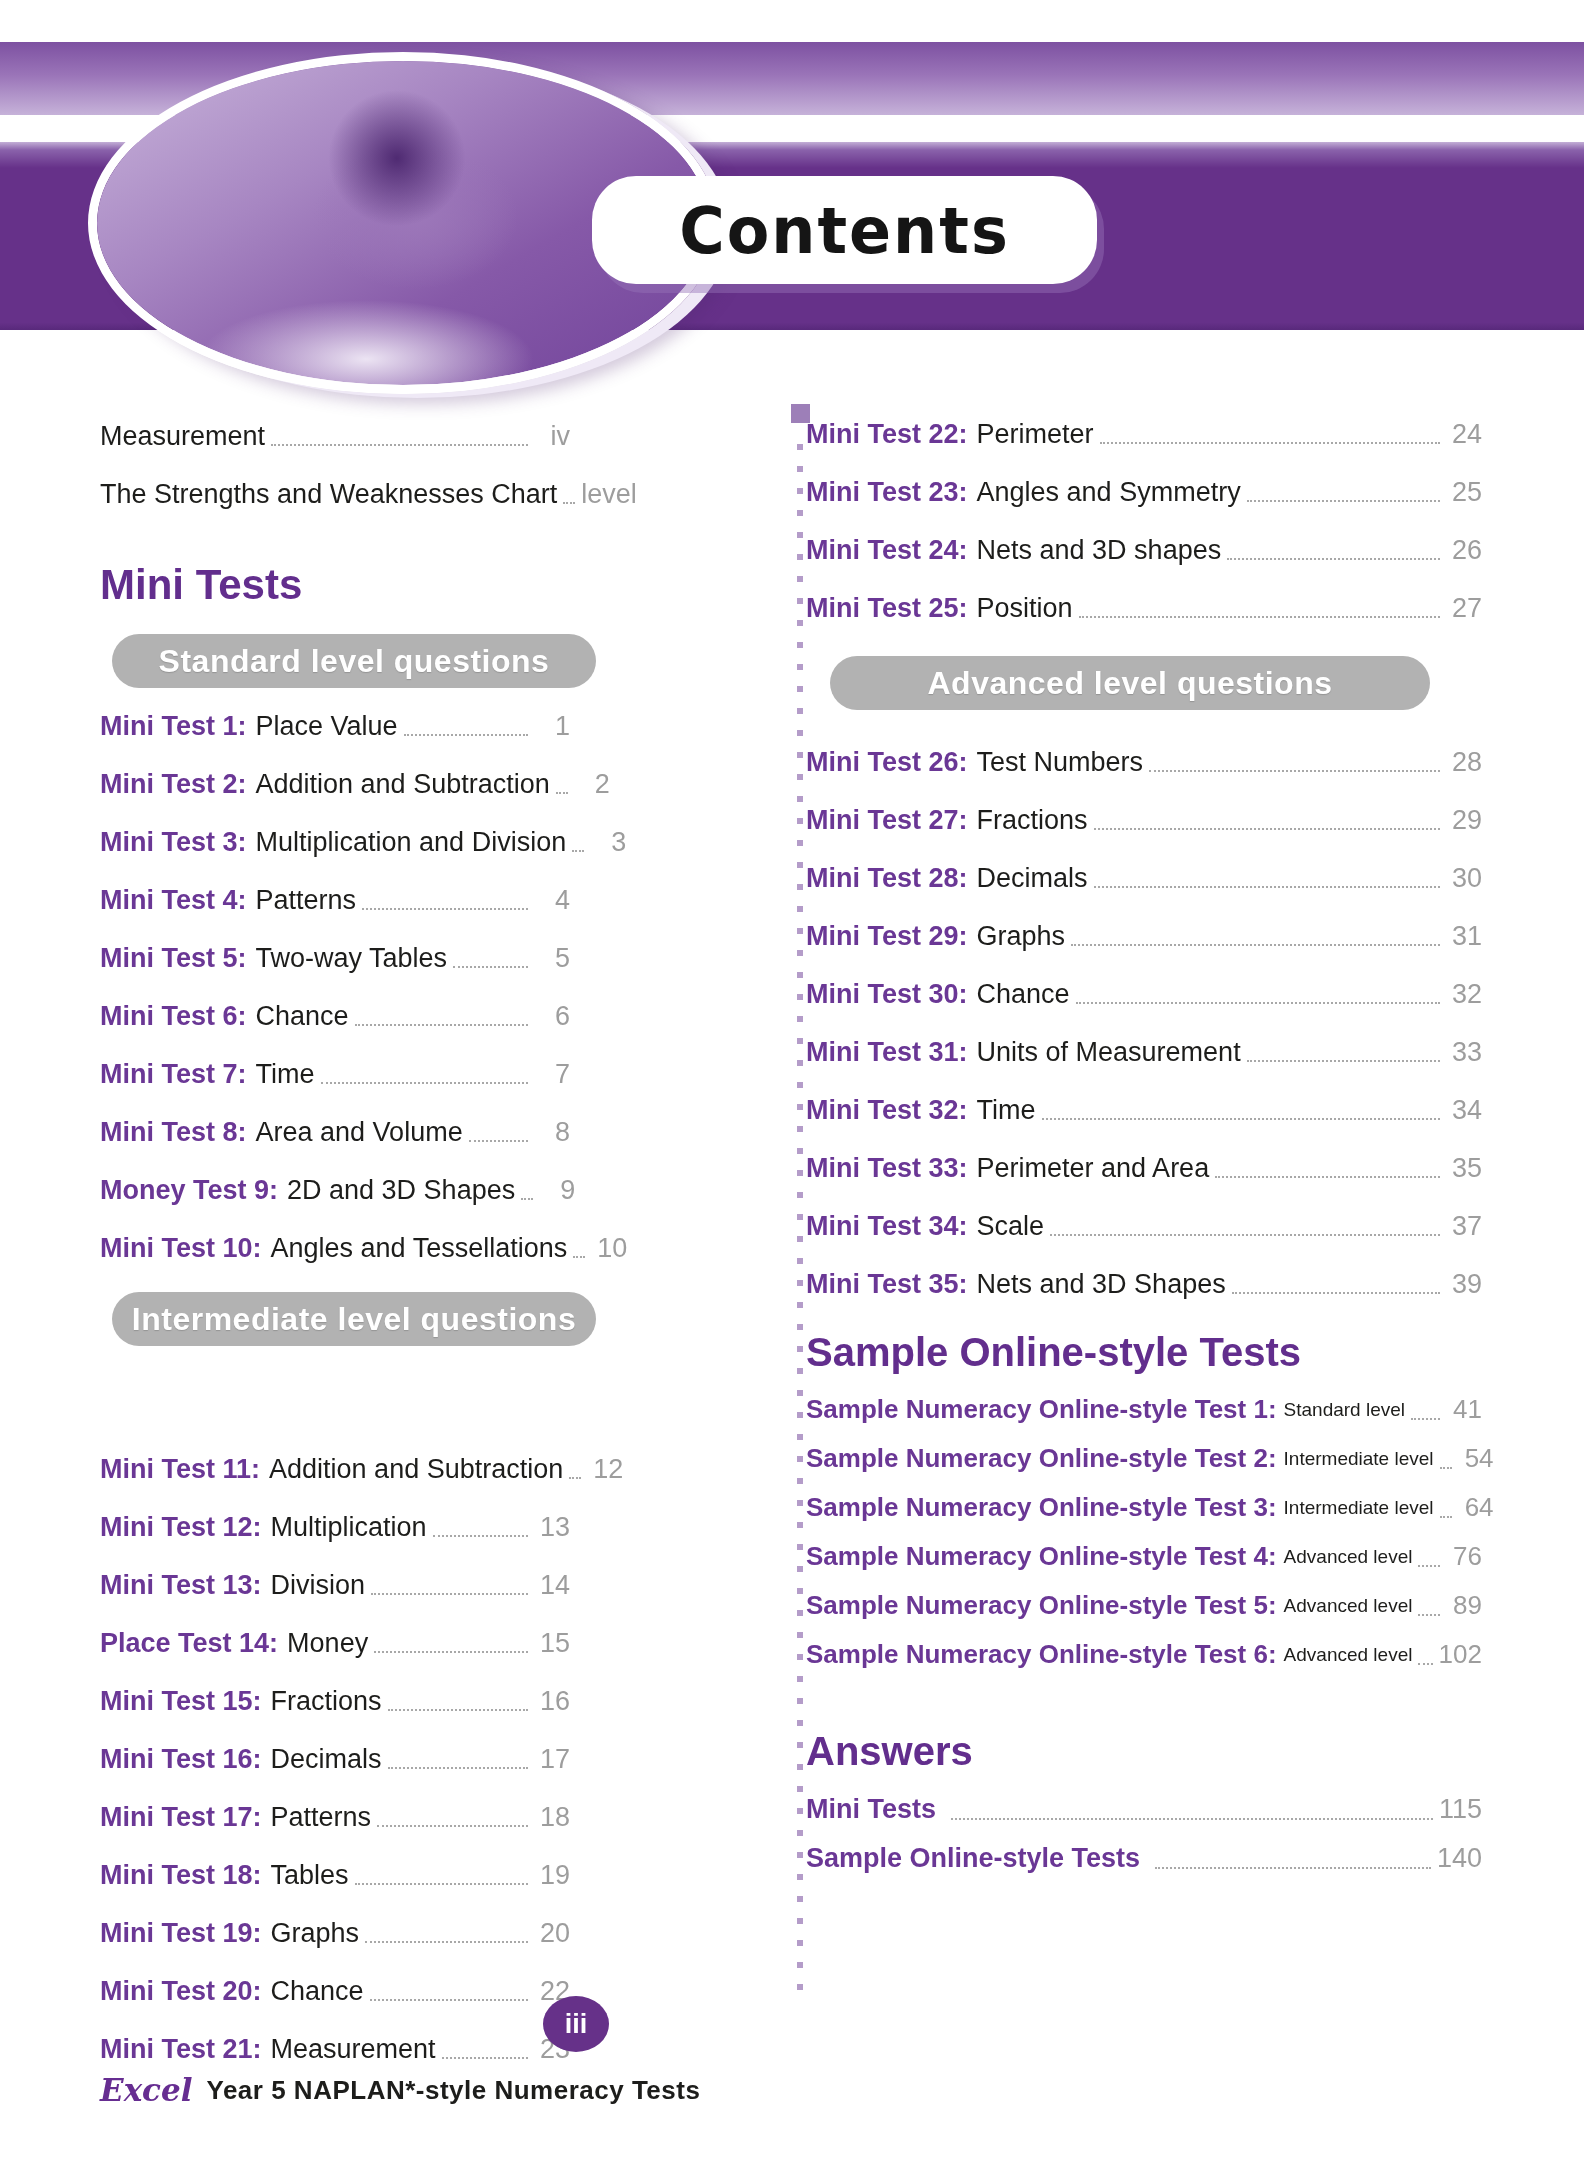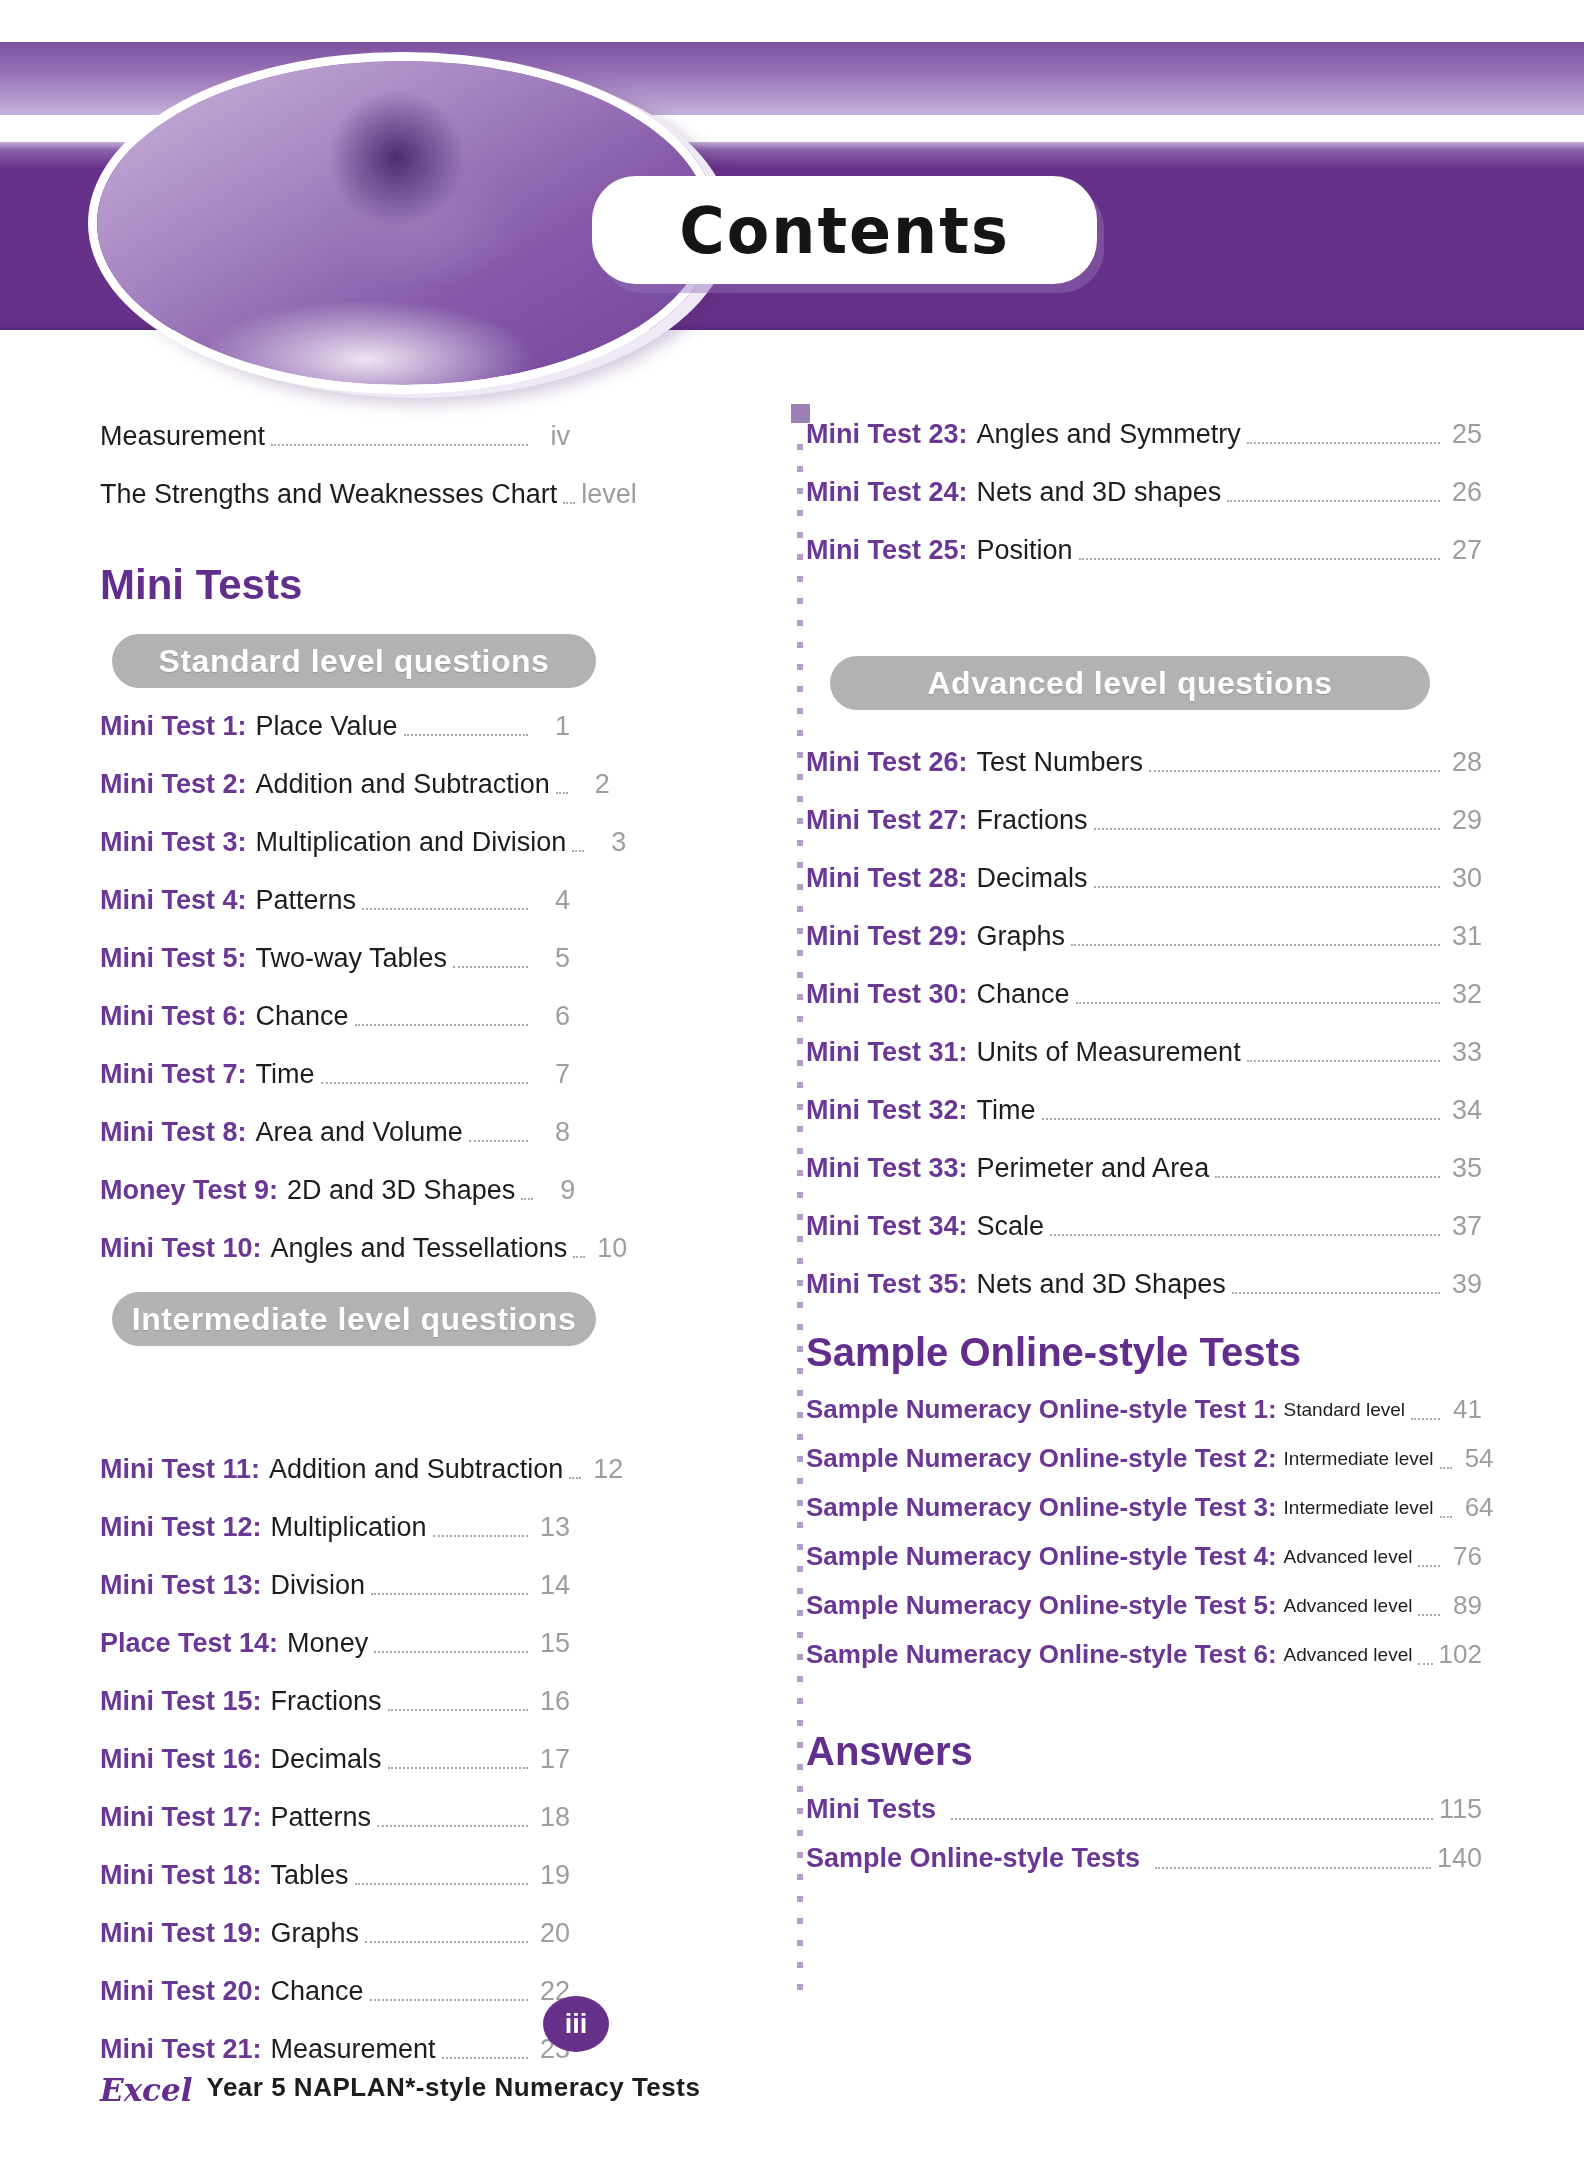--- a/index.html
+++ b/index.html
@@ -301,6 +301,12 @@
 
   <div class="abs list col-right l-top-right">
 
+      <div class="row trow">
+        <span class="lbl">Mini Test 22:</span>
+        <span class="ttl">Perimeter</span>
+        <span class="leader"></span>
+        <span class="pg">24</span>
+      </div>
 
       <div class="row trow">
         <span class="lbl">Mini Test 23:</span>

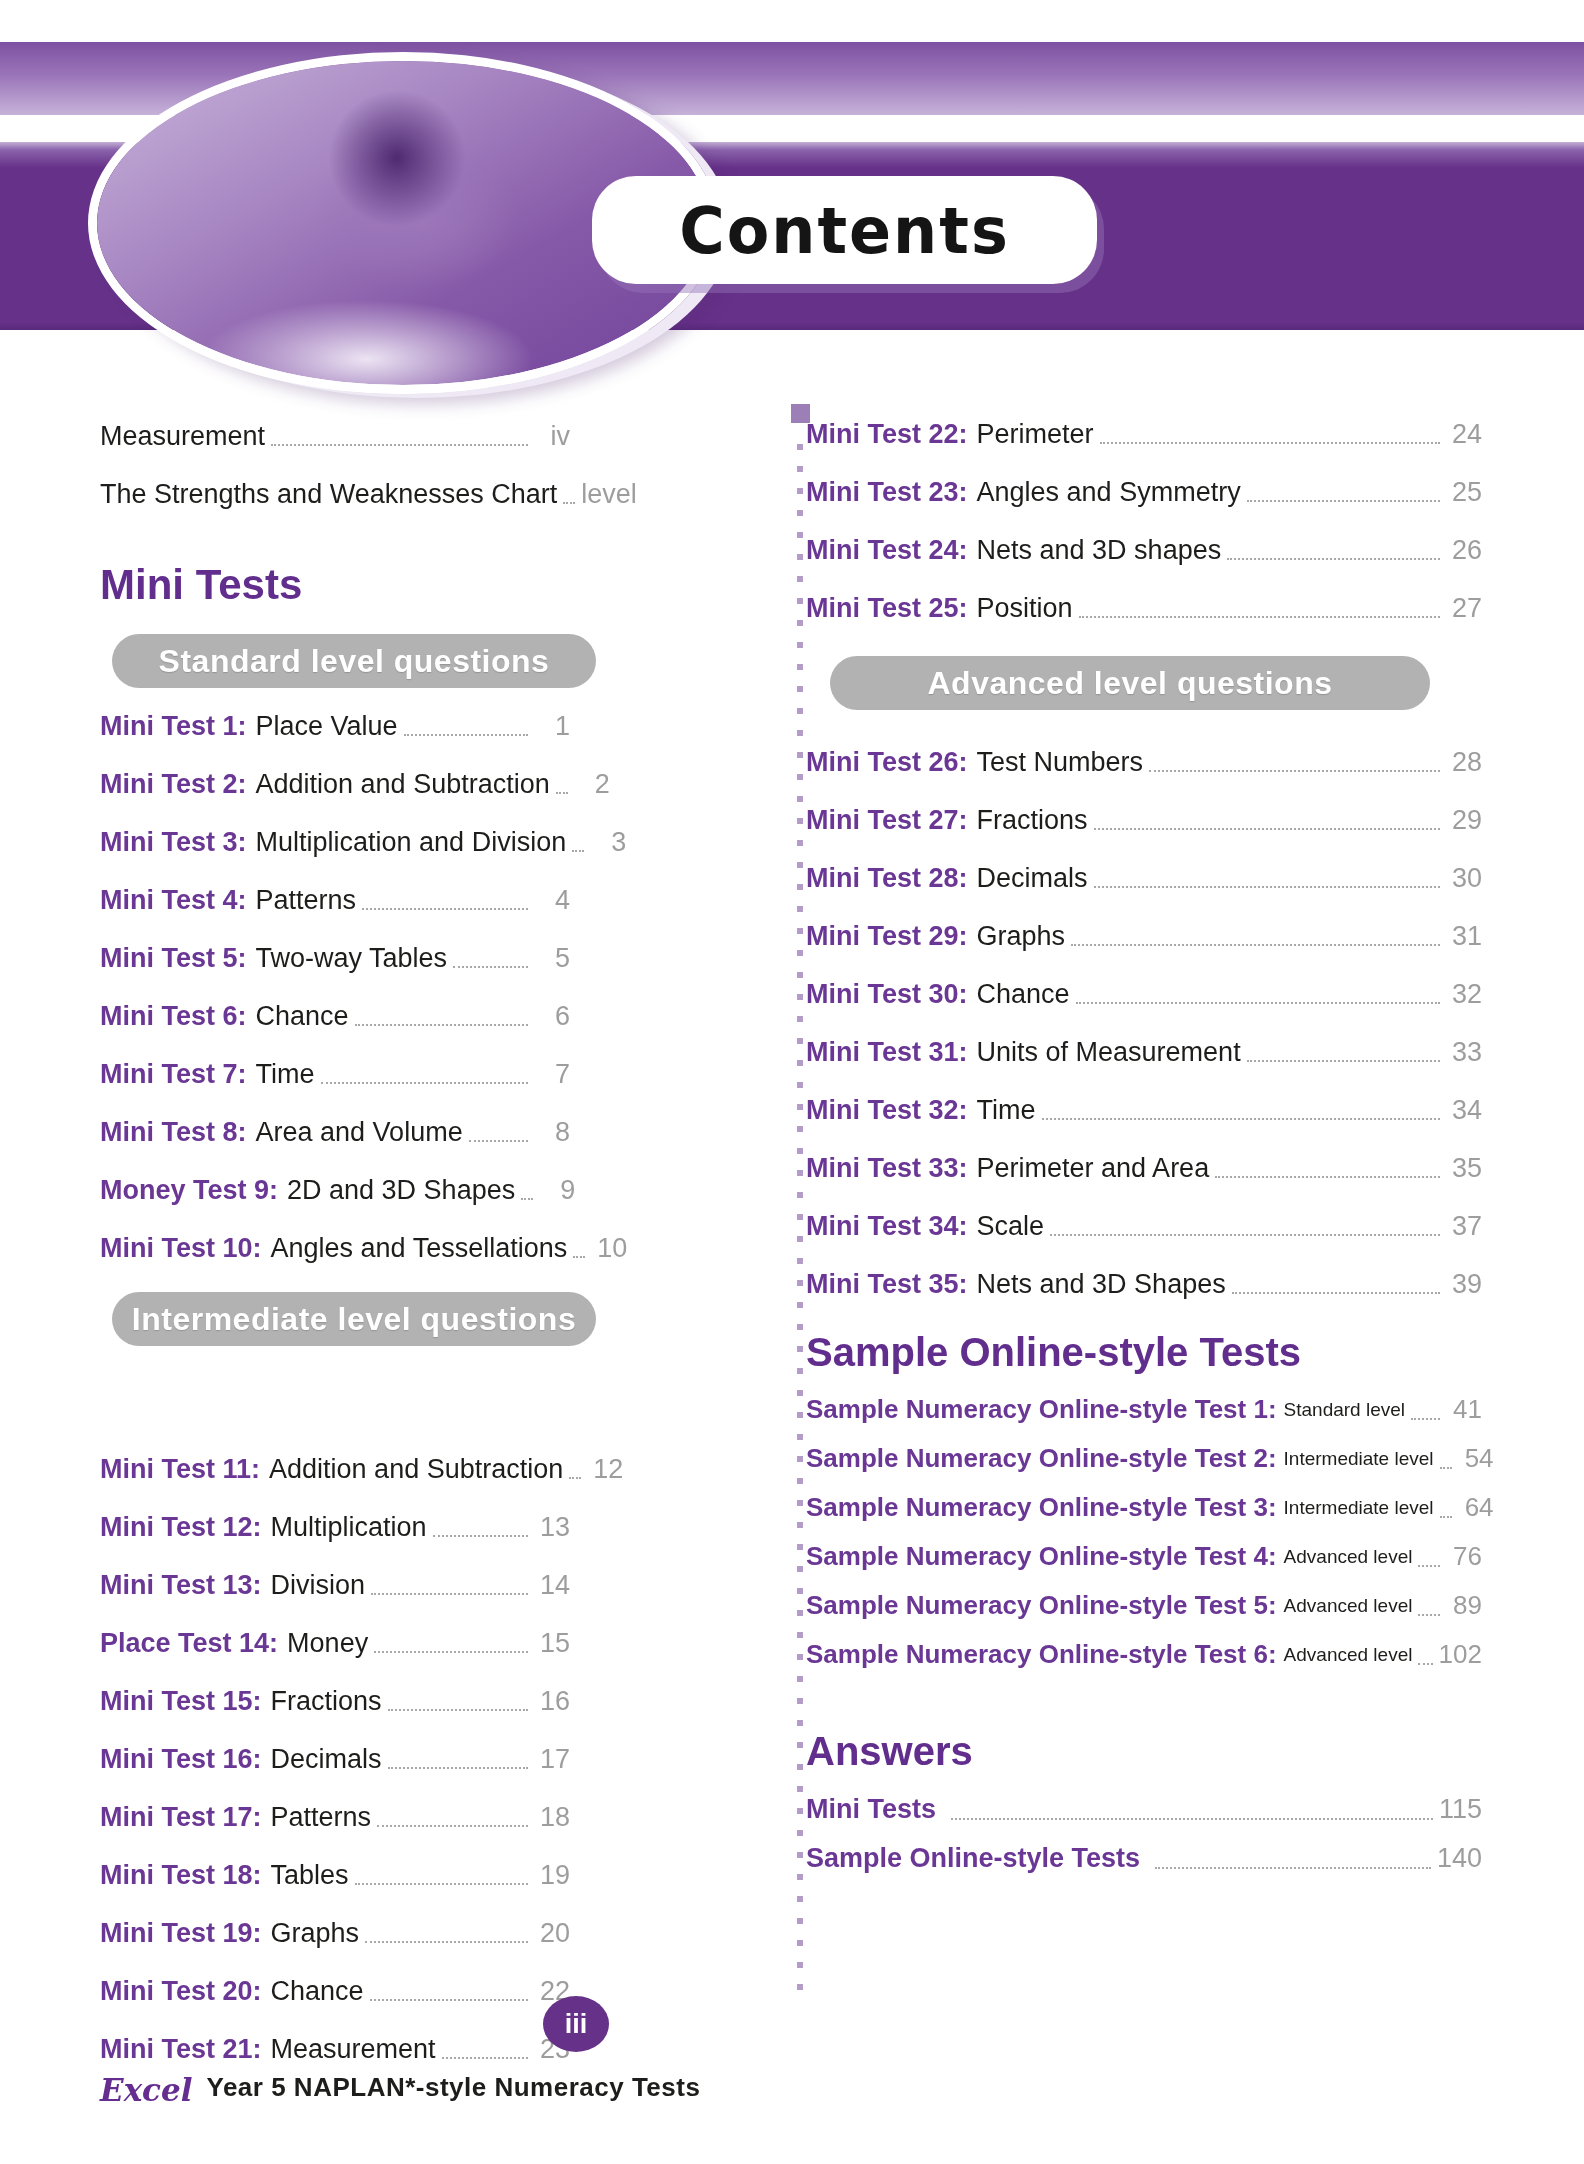--- a/index.html
+++ b/index.html
@@ -90,7 +90,7 @@
   .srow .pg{font-size:26px;}
   
   .footer{
-    left:100px; top:2072px; display:flex; align-items:flex-start;
+    left:100px; top:2072px; display:flex; align-items:center;
   }
   .brand{
     font-family:"DejaVu Serif", serif; font-style:italic; font-weight:bold;

